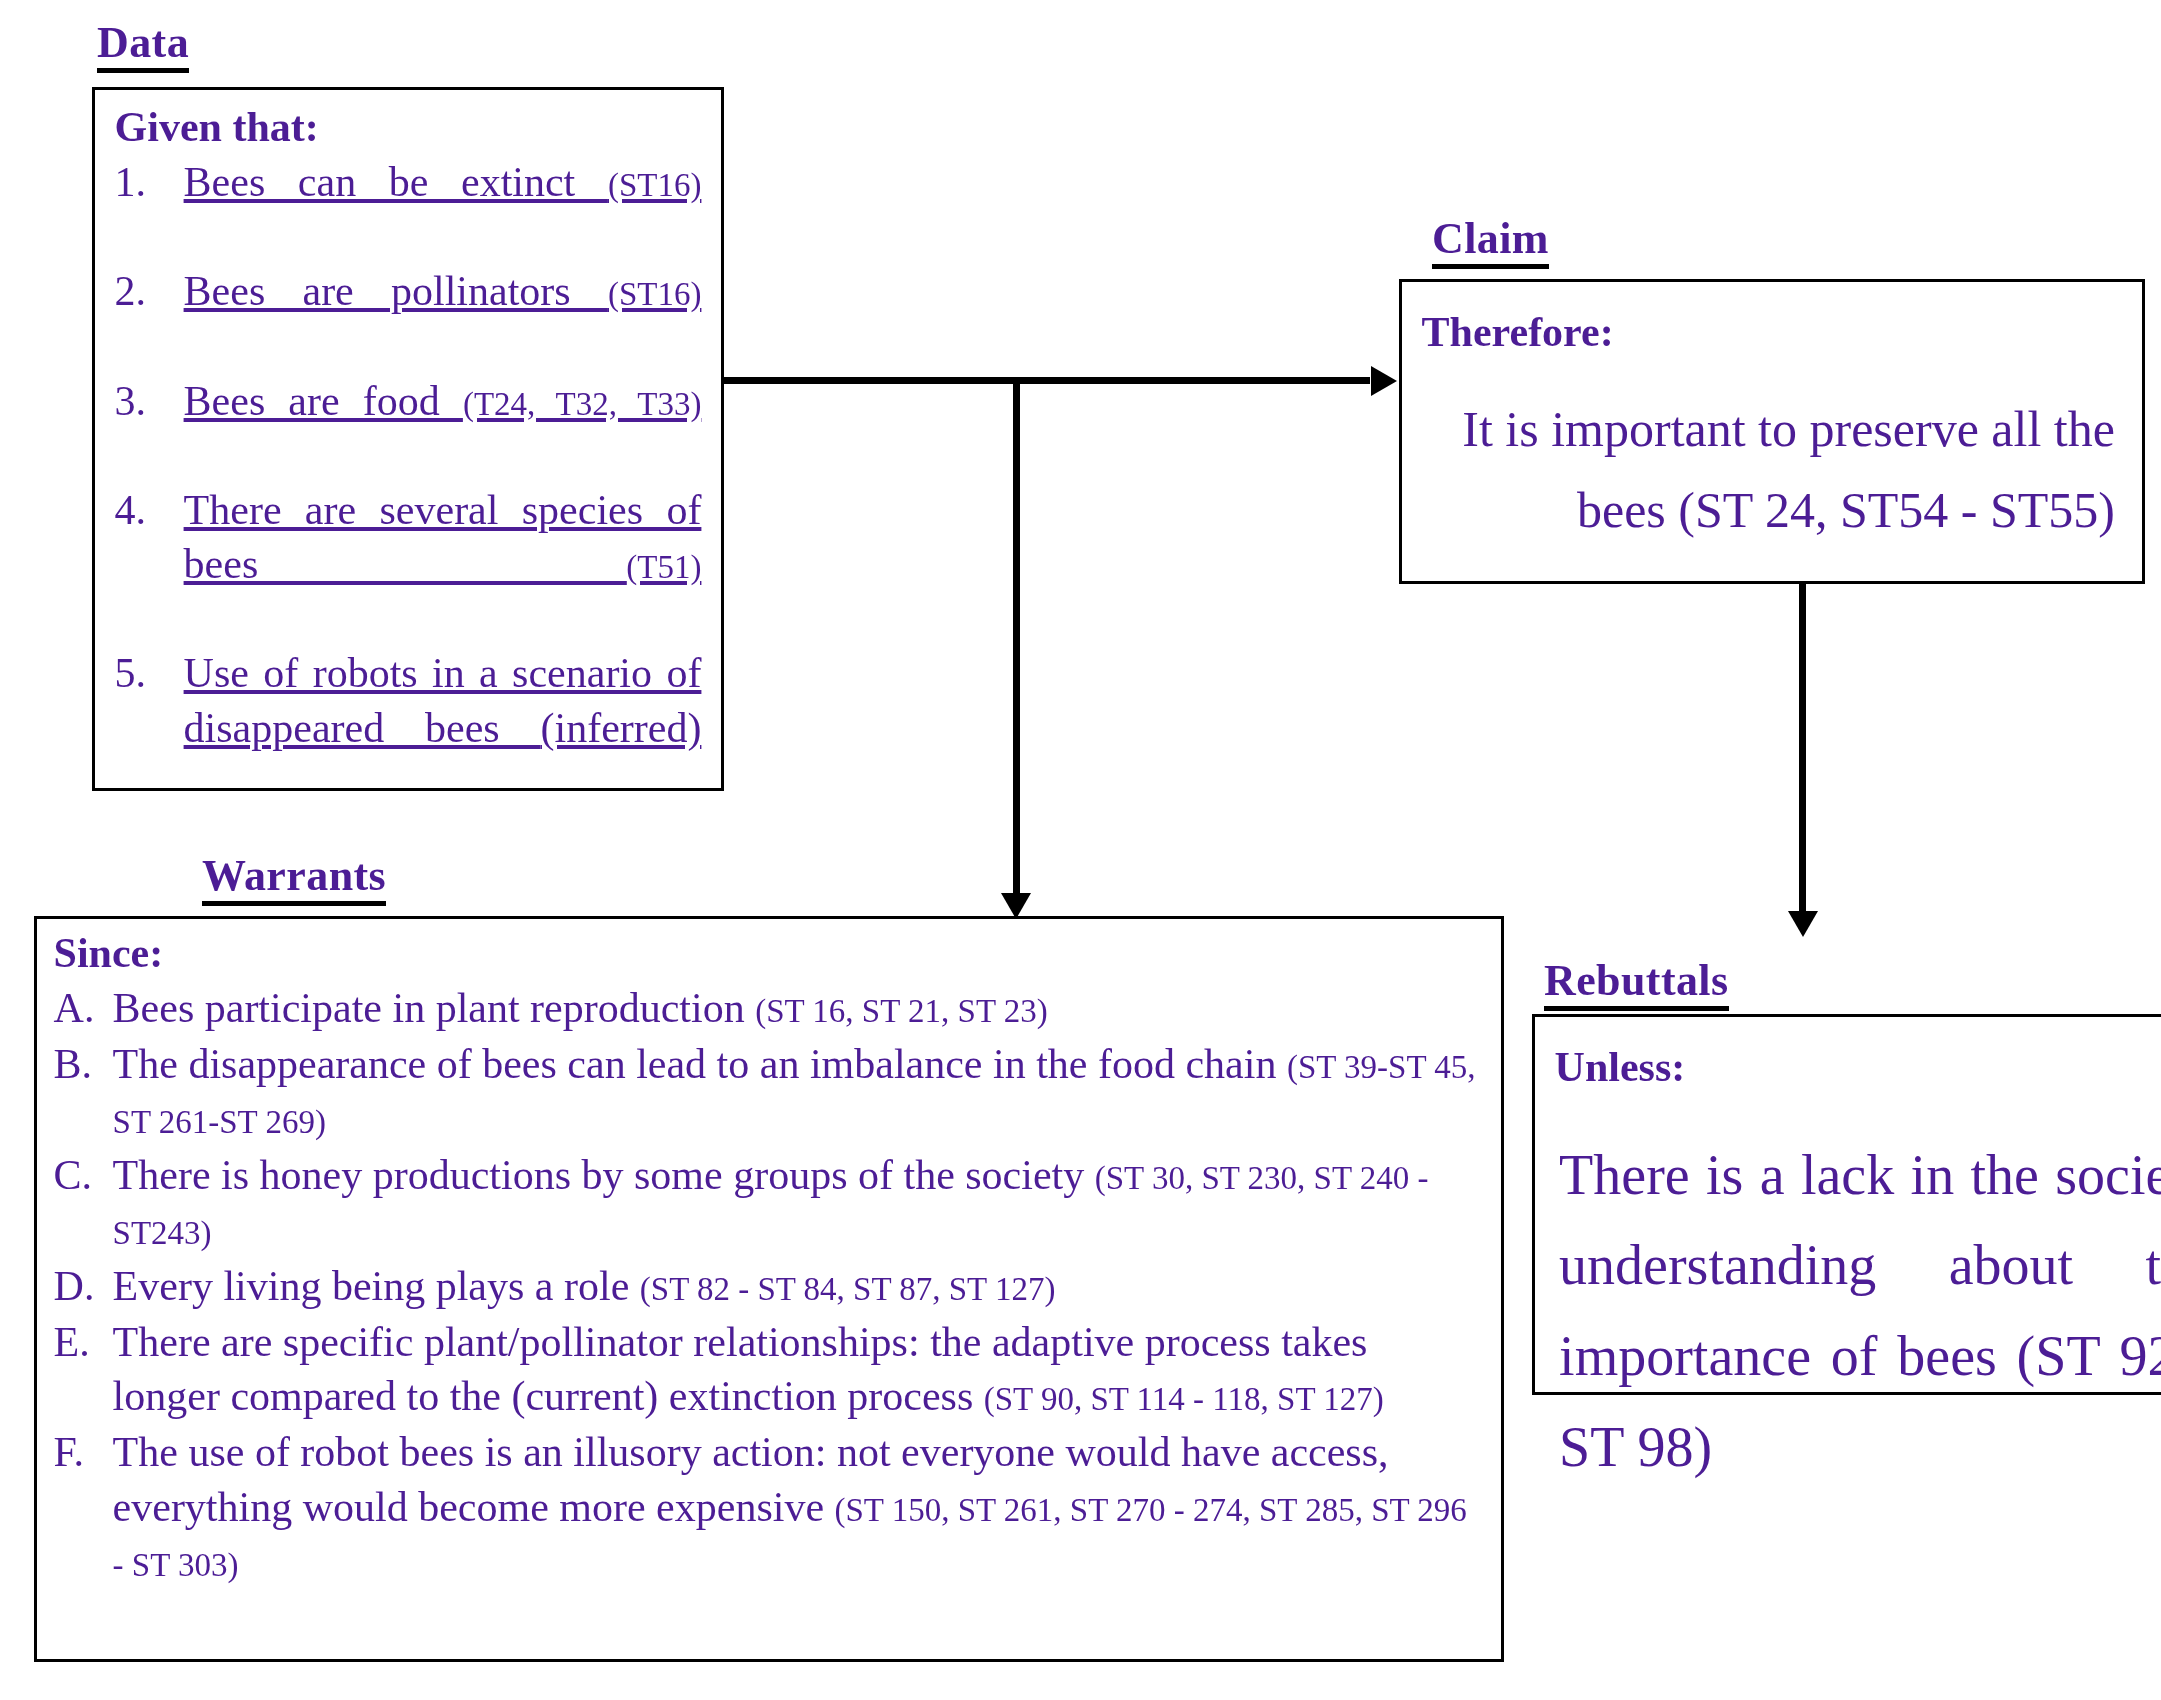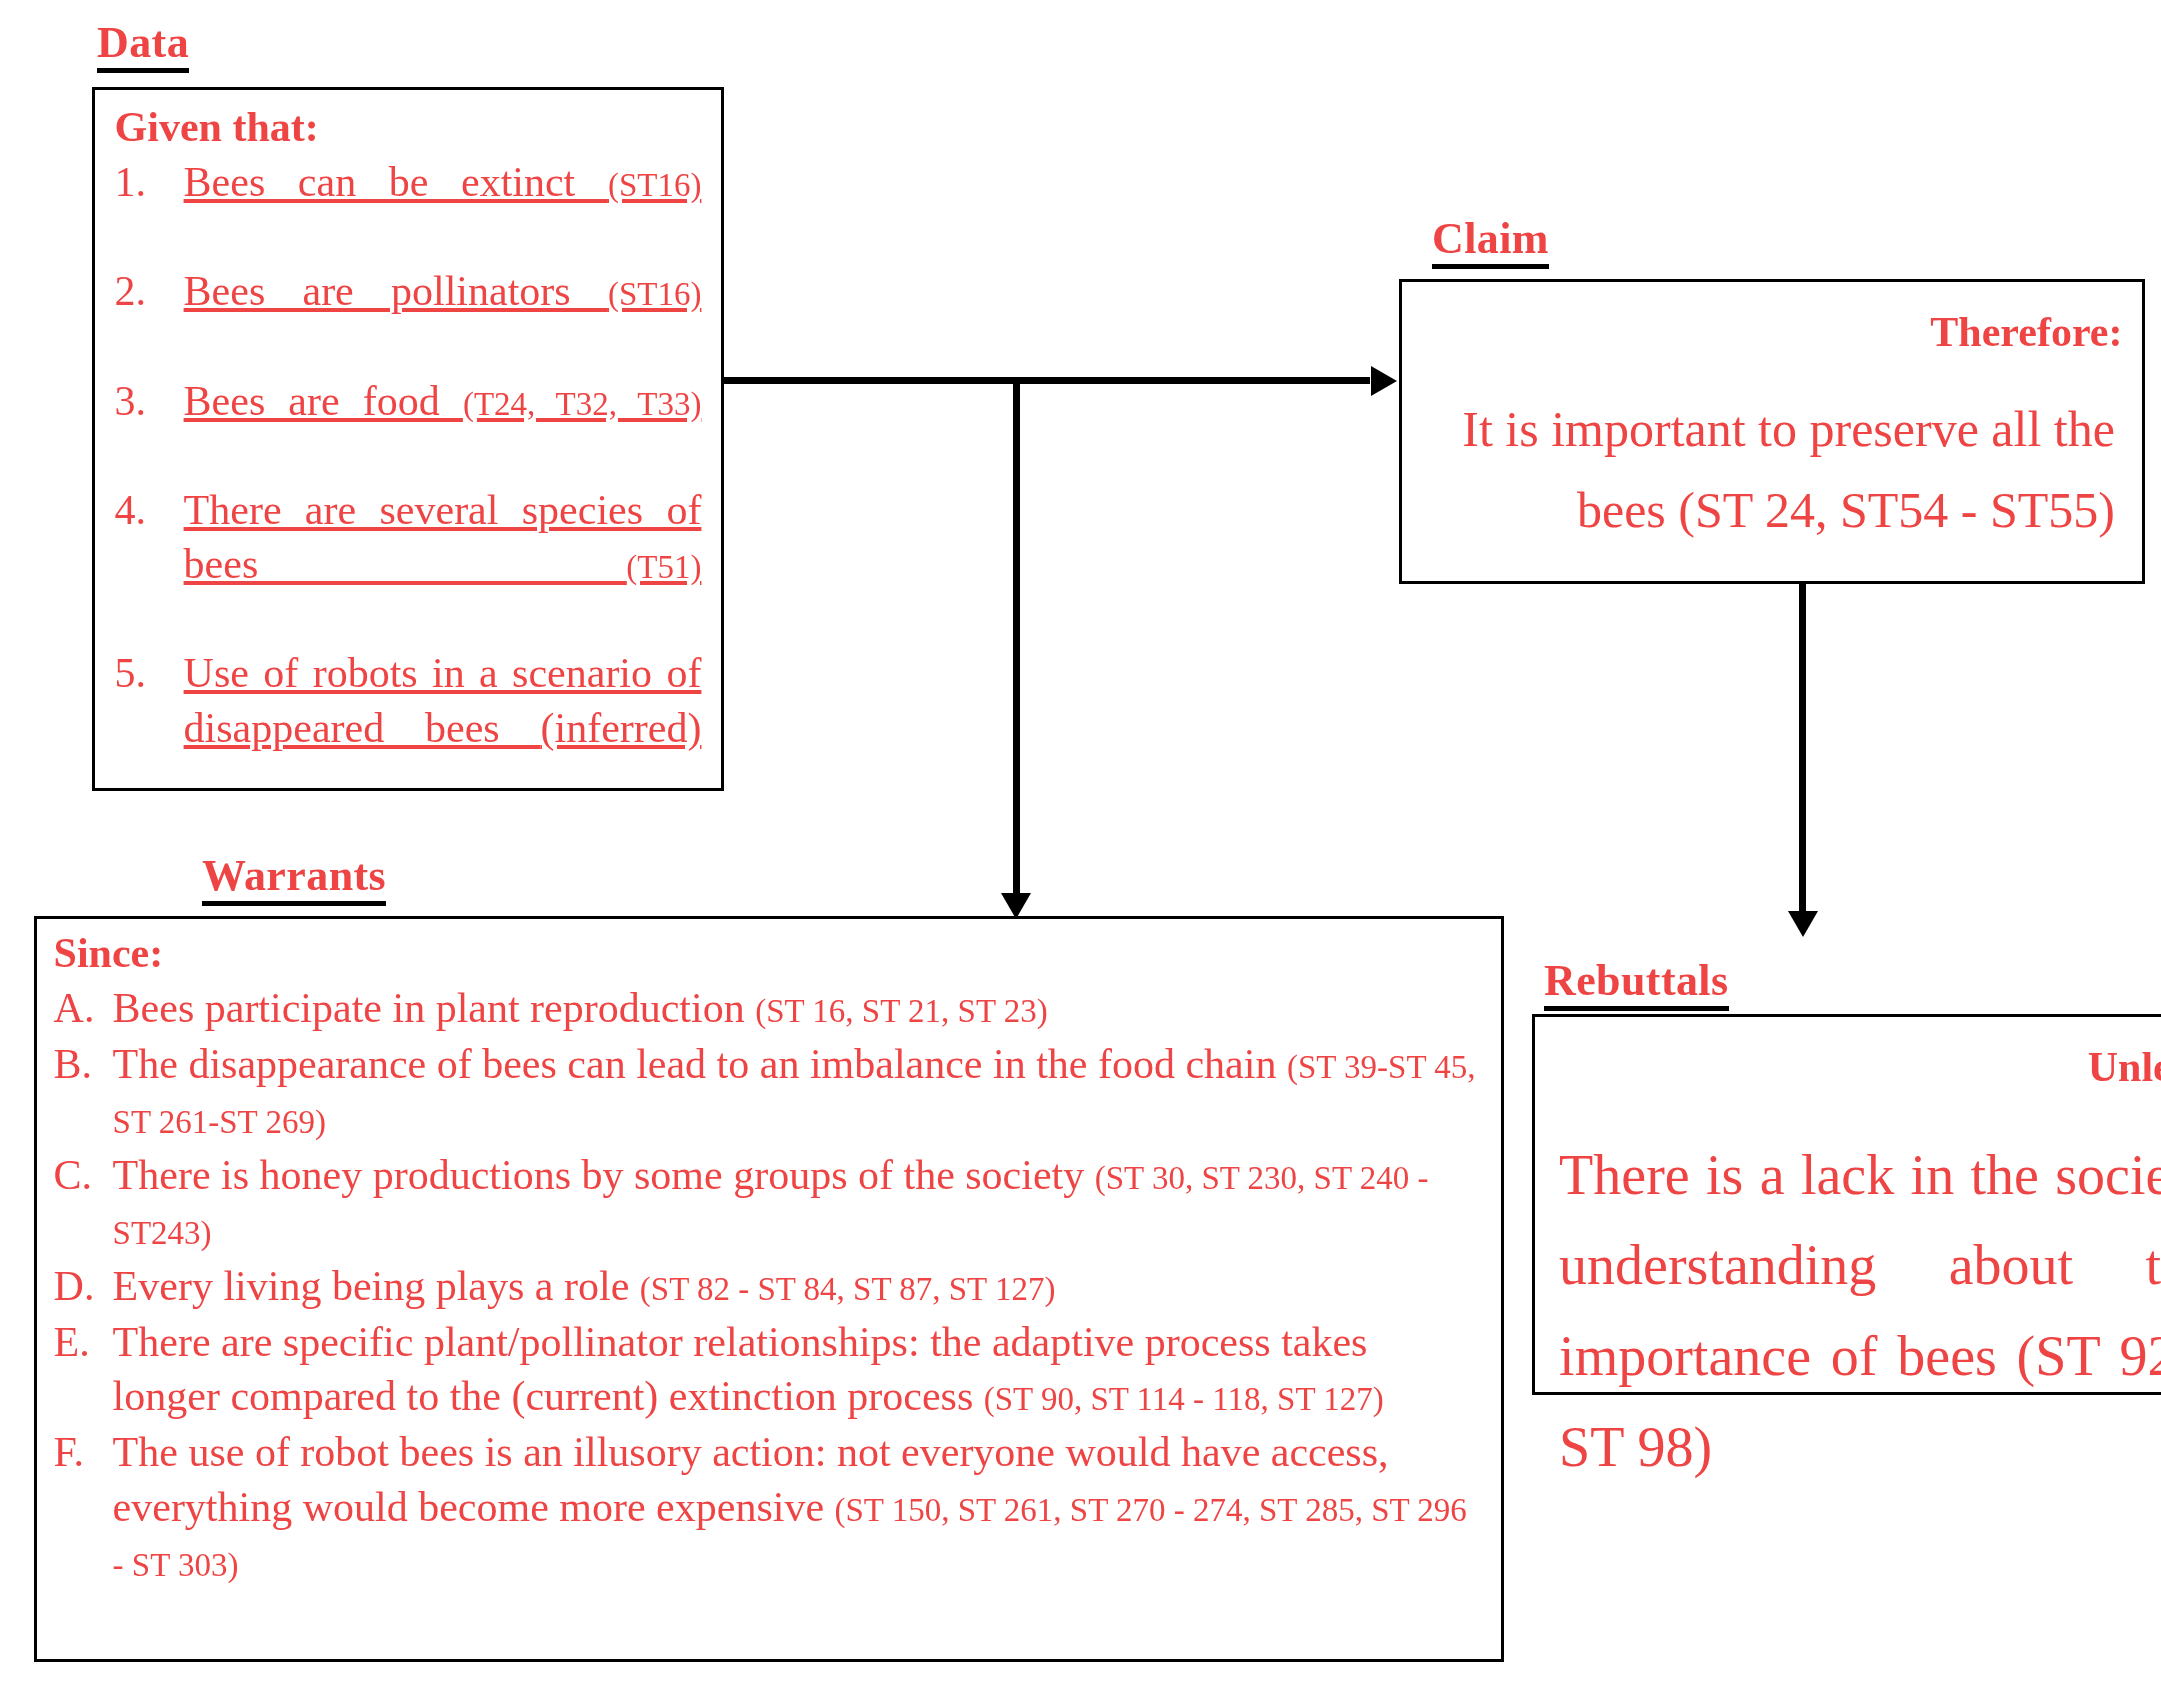--- a/index.html
+++ b/index.html
@@ -13,7 +13,7 @@
     height: 1701px;
     background: #ffffff;
     font-family: "Liberation Serif", "DejaVu Serif", serif;
-    color: #ef4444;
+    color: #4c1d95;
     overflow: hidden;
   }
 

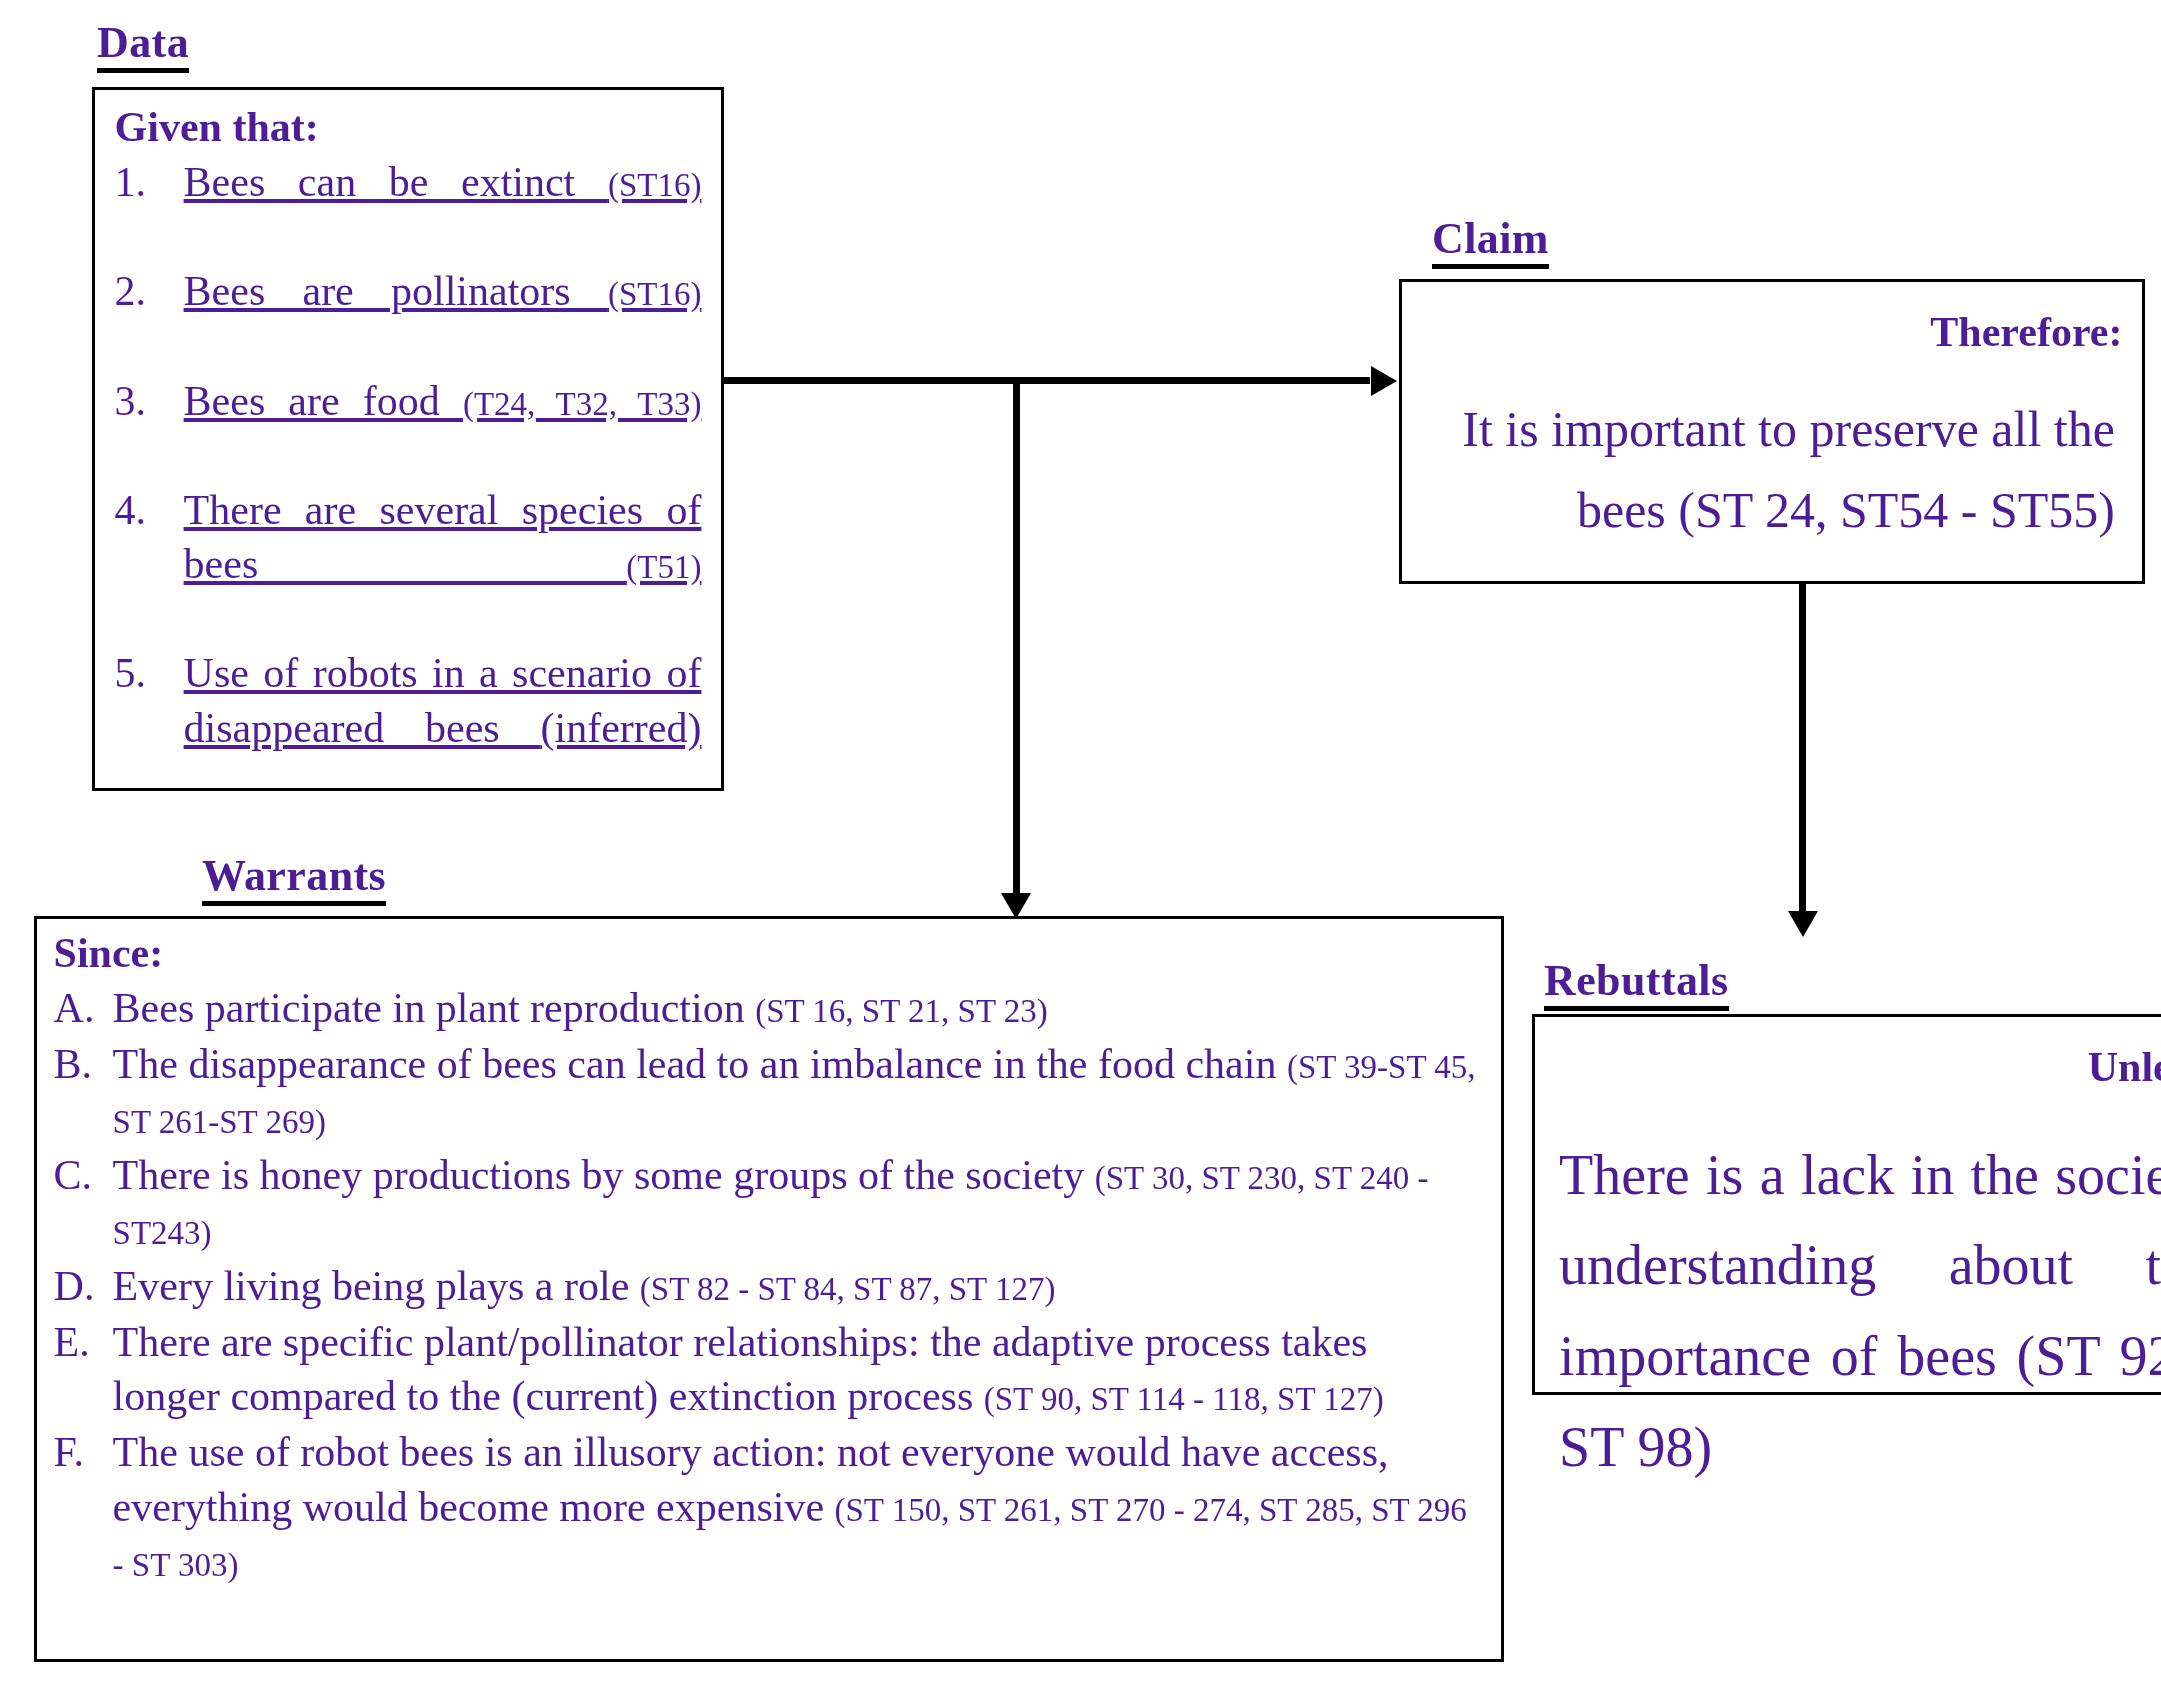--- a/index.html
+++ b/index.html
@@ -89,7 +89,7 @@
   .centered-lead {
     font-weight: bold;
     font-size: 42px;
-    text-align: right;
+    text-align: left;
     margin: 12px 0 0 0;
   }
   .claim-text {

